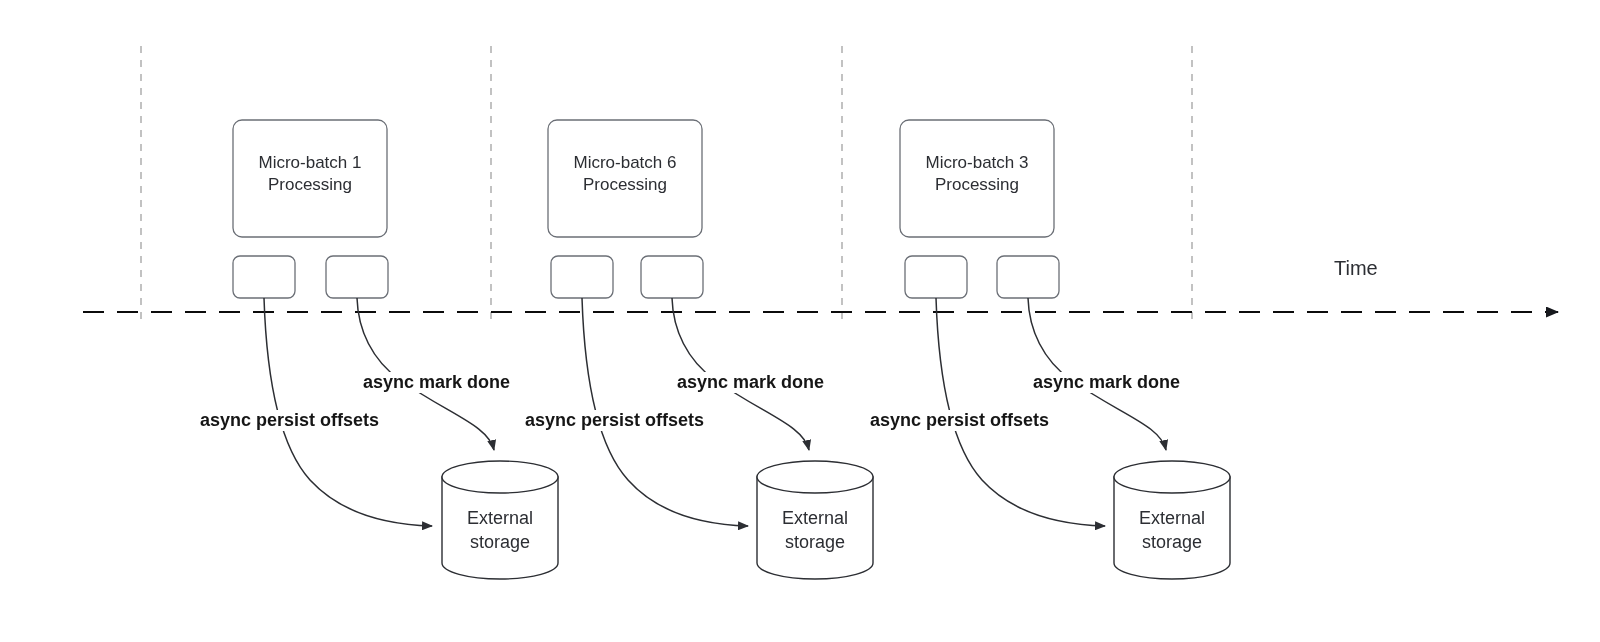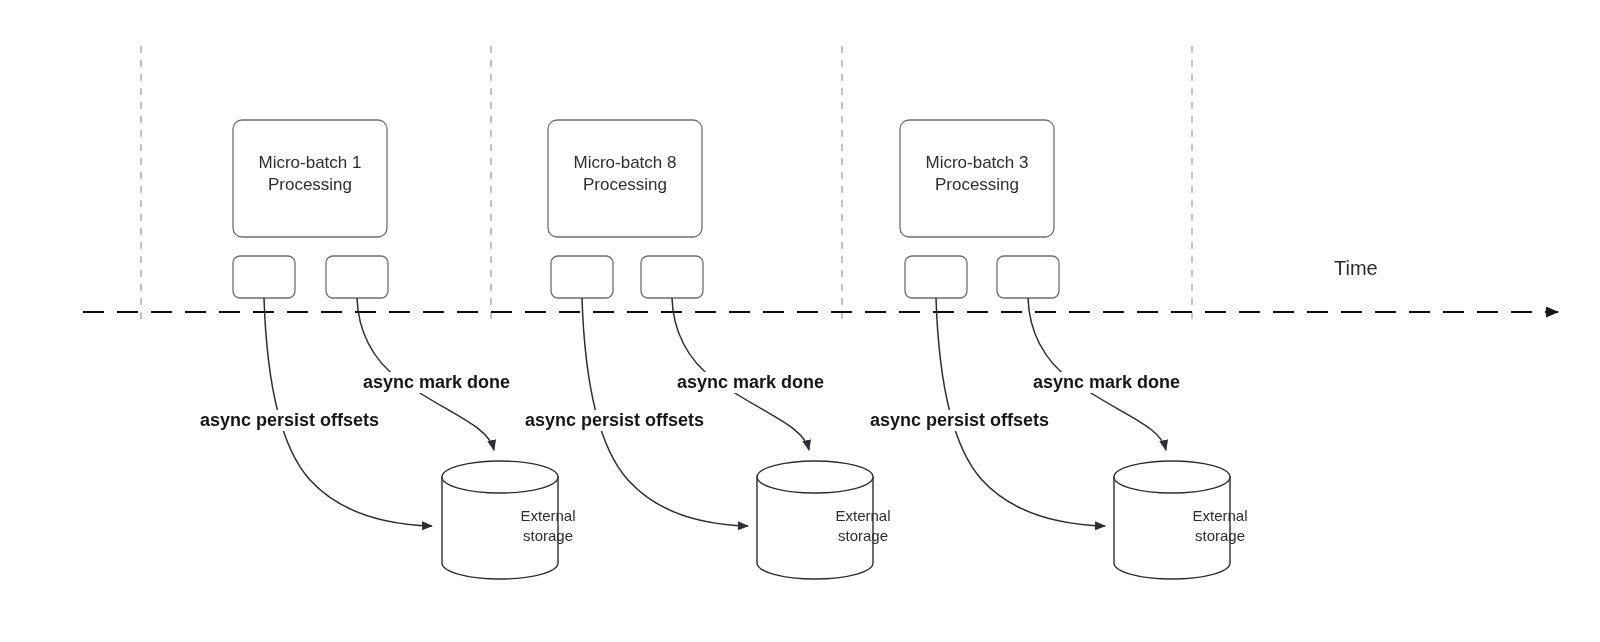--- a/index.html
+++ b/index.html
@@ -133,7 +133,7 @@
 
   <div class="box-label" style="left:233px; top:152px; width:154px;">Micro-batch 1
 Processing</div>
-  <div class="box-label" style="left:548px; top:152px; width:154px;">Micro-batch 8
+  <div class="box-label" style="left:548px; top:152px; width:154px;">Micro-batch 6
 Processing</div>
   <div class="box-label" style="left:900px; top:152px; width:154px;">Micro-batch 3
 Processing</div>

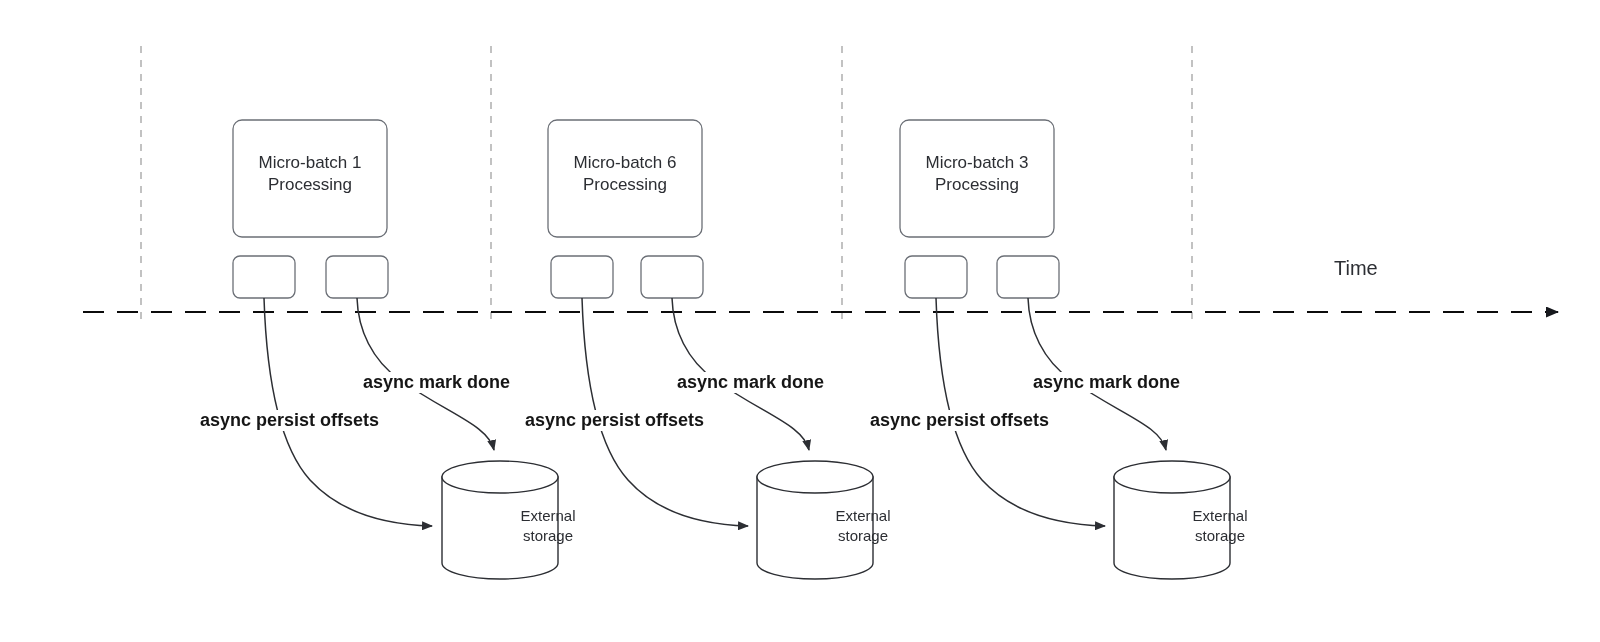--- a/index.html
+++ b/index.html
@@ -36,12 +36,11 @@
     position: absolute;
     text-align: center;
     color: #2c2e33;
-    font-size: 15px;
+    font-size: 18px;
     line-height: 1.35;
     font-family: "Liberation Sans", sans-serif;
     white-space: pre-line;
     pointer-events: none;
-    margin-left: 48px;
   }
   .edge-label {
     position: absolute;

